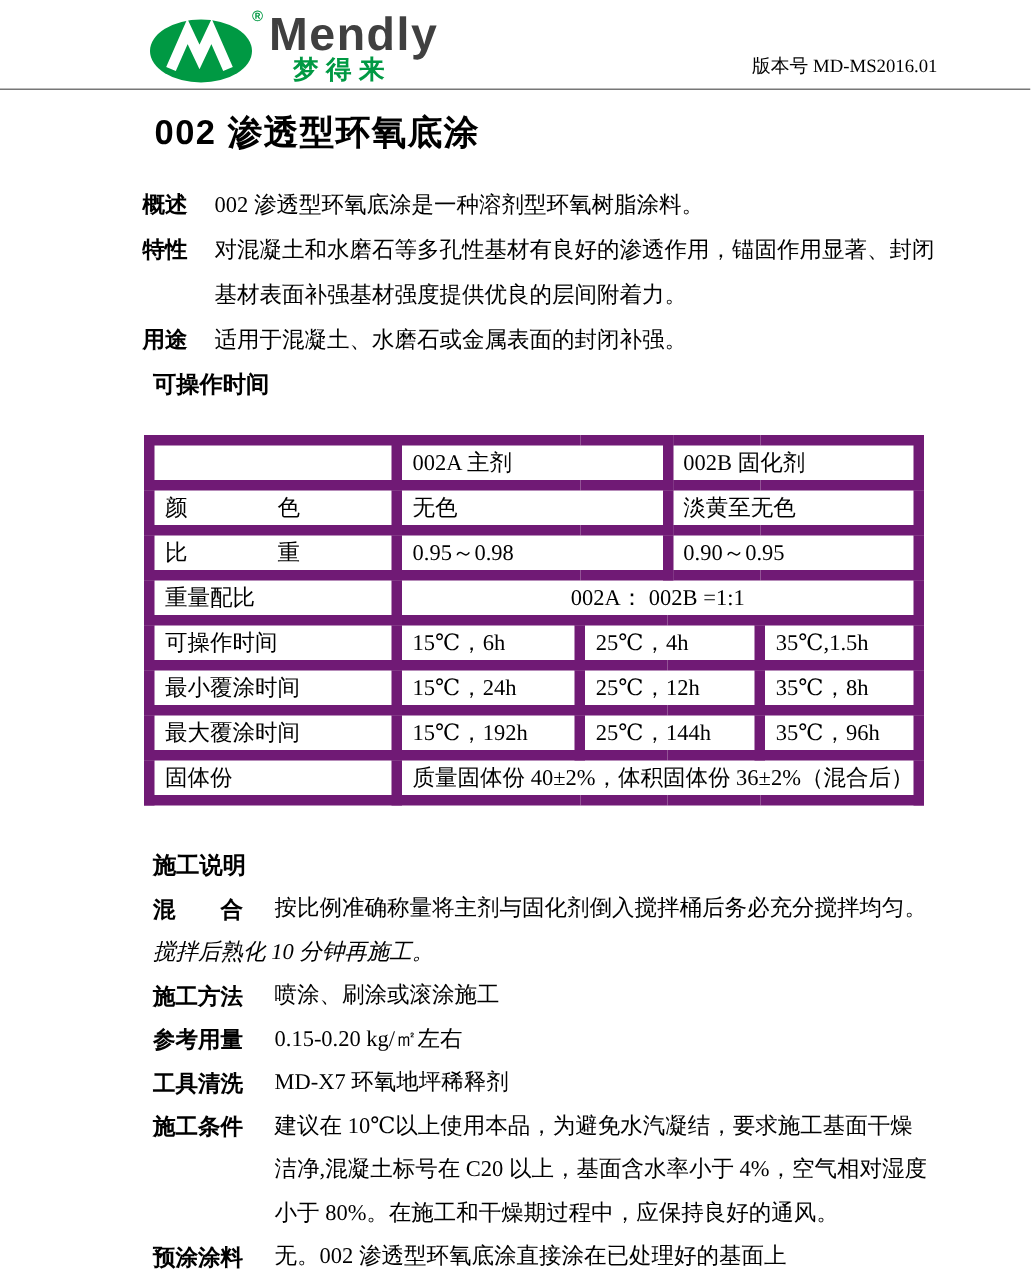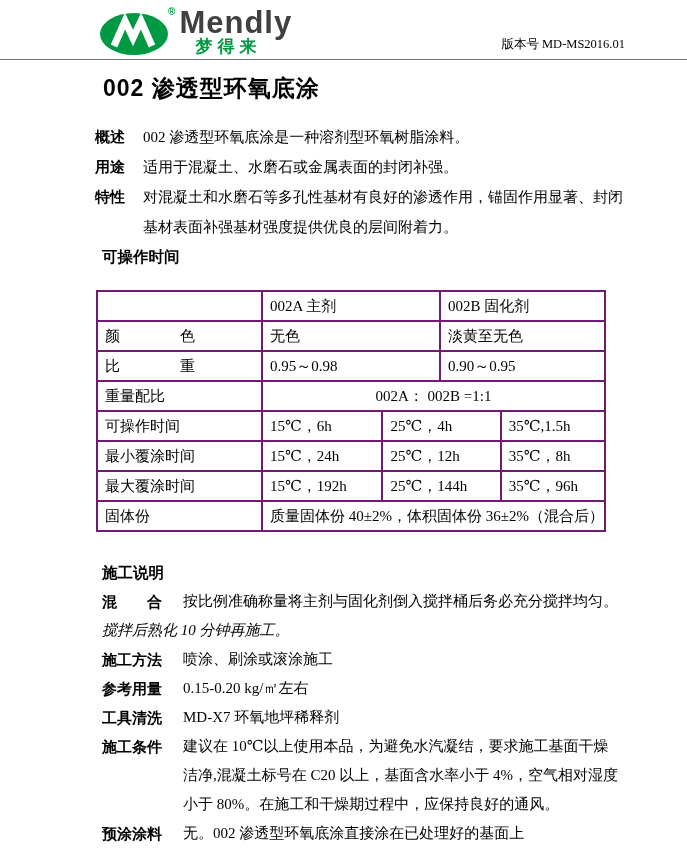--- a/index.html
+++ b/index.html
@@ -83,16 +83,16 @@
       </div>
     </div>
     <div class="irow">
-      <div class="ilabel">用途</div>
-      <div class="itext">
-        <div class="ln">适用于混凝土、水磨石或金属表面的封闭补强。</div>
-      </div>
-    </div>
-    <div class="irow">
       <div class="ilabel">特性</div>
       <div class="itext">
         <div class="ln">对混凝土和水磨石等多孔性基材有良好的渗透作用，锚固作用显著、封闭</div>
         <div class="ln">基材表面补强基材强度提供优良的层间附着力。</div>
+      </div>
+    </div>
+    <div class="irow">
+      <div class="ilabel">用途</div>
+      <div class="itext">
+        <div class="ln">适用于混凝土、水磨石或金属表面的封闭补强。</div>
       </div>
     </div>
   </div>

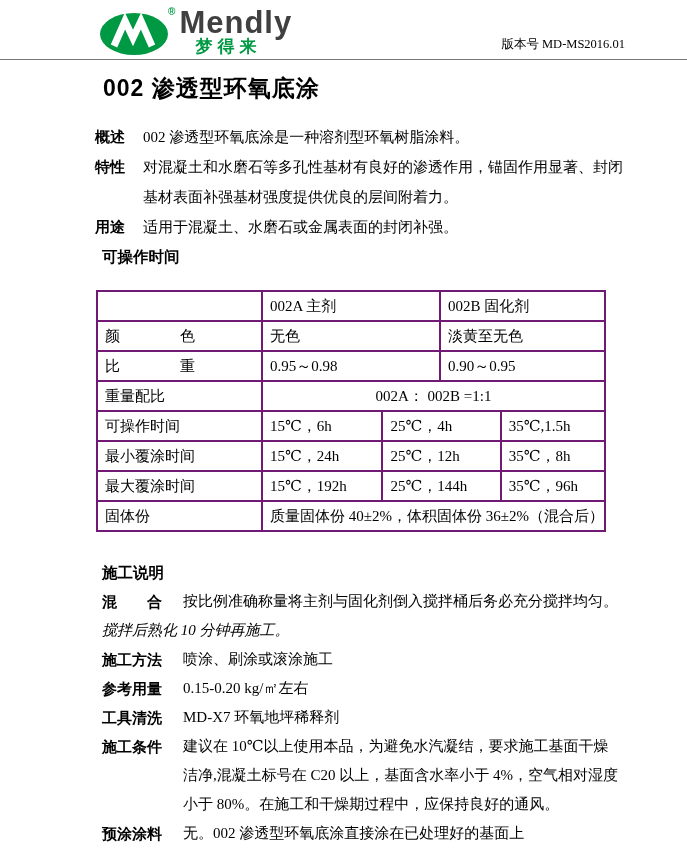--- a/index.html
+++ b/index.html
@@ -40,7 +40,7 @@
 
   
   .ttable { border-collapse:collapse; margin:18px 0 0 96px; table-layout:fixed; }
-  .ttable td { border:2px solid #701a75; height:30px; font-size:15px; padding:0 0 0 7px;
+  .ttable td { border:7px solid #701a75; height:30px; font-size:15px; padding:0 0 0 7px;
                white-space:nowrap; overflow:hidden; }
   .ttable td.center { text-align:center; padding:0; }
 

